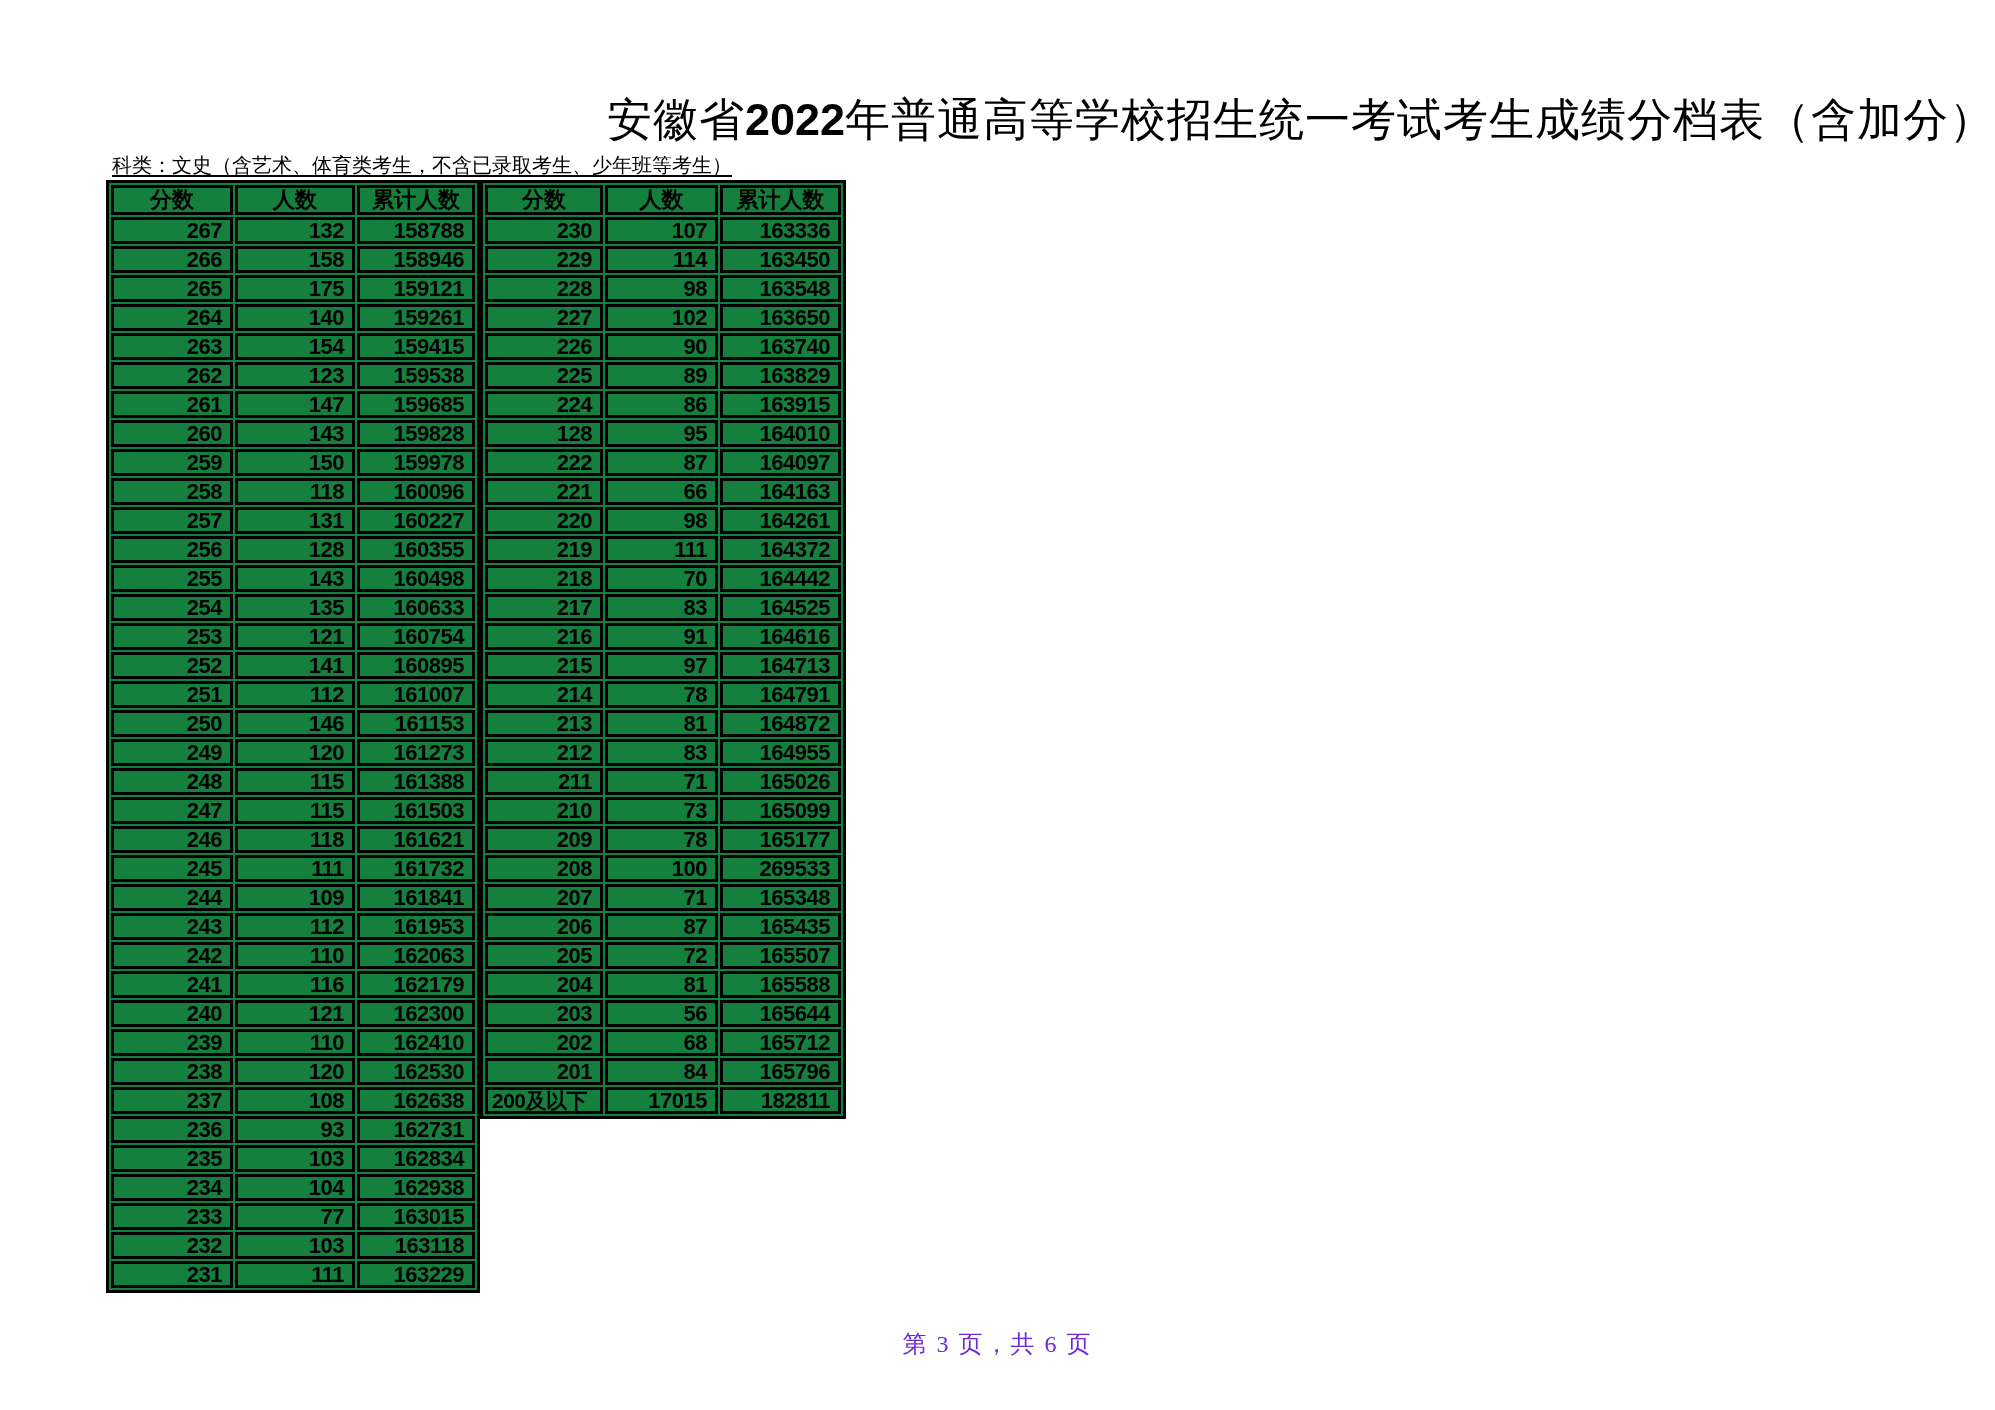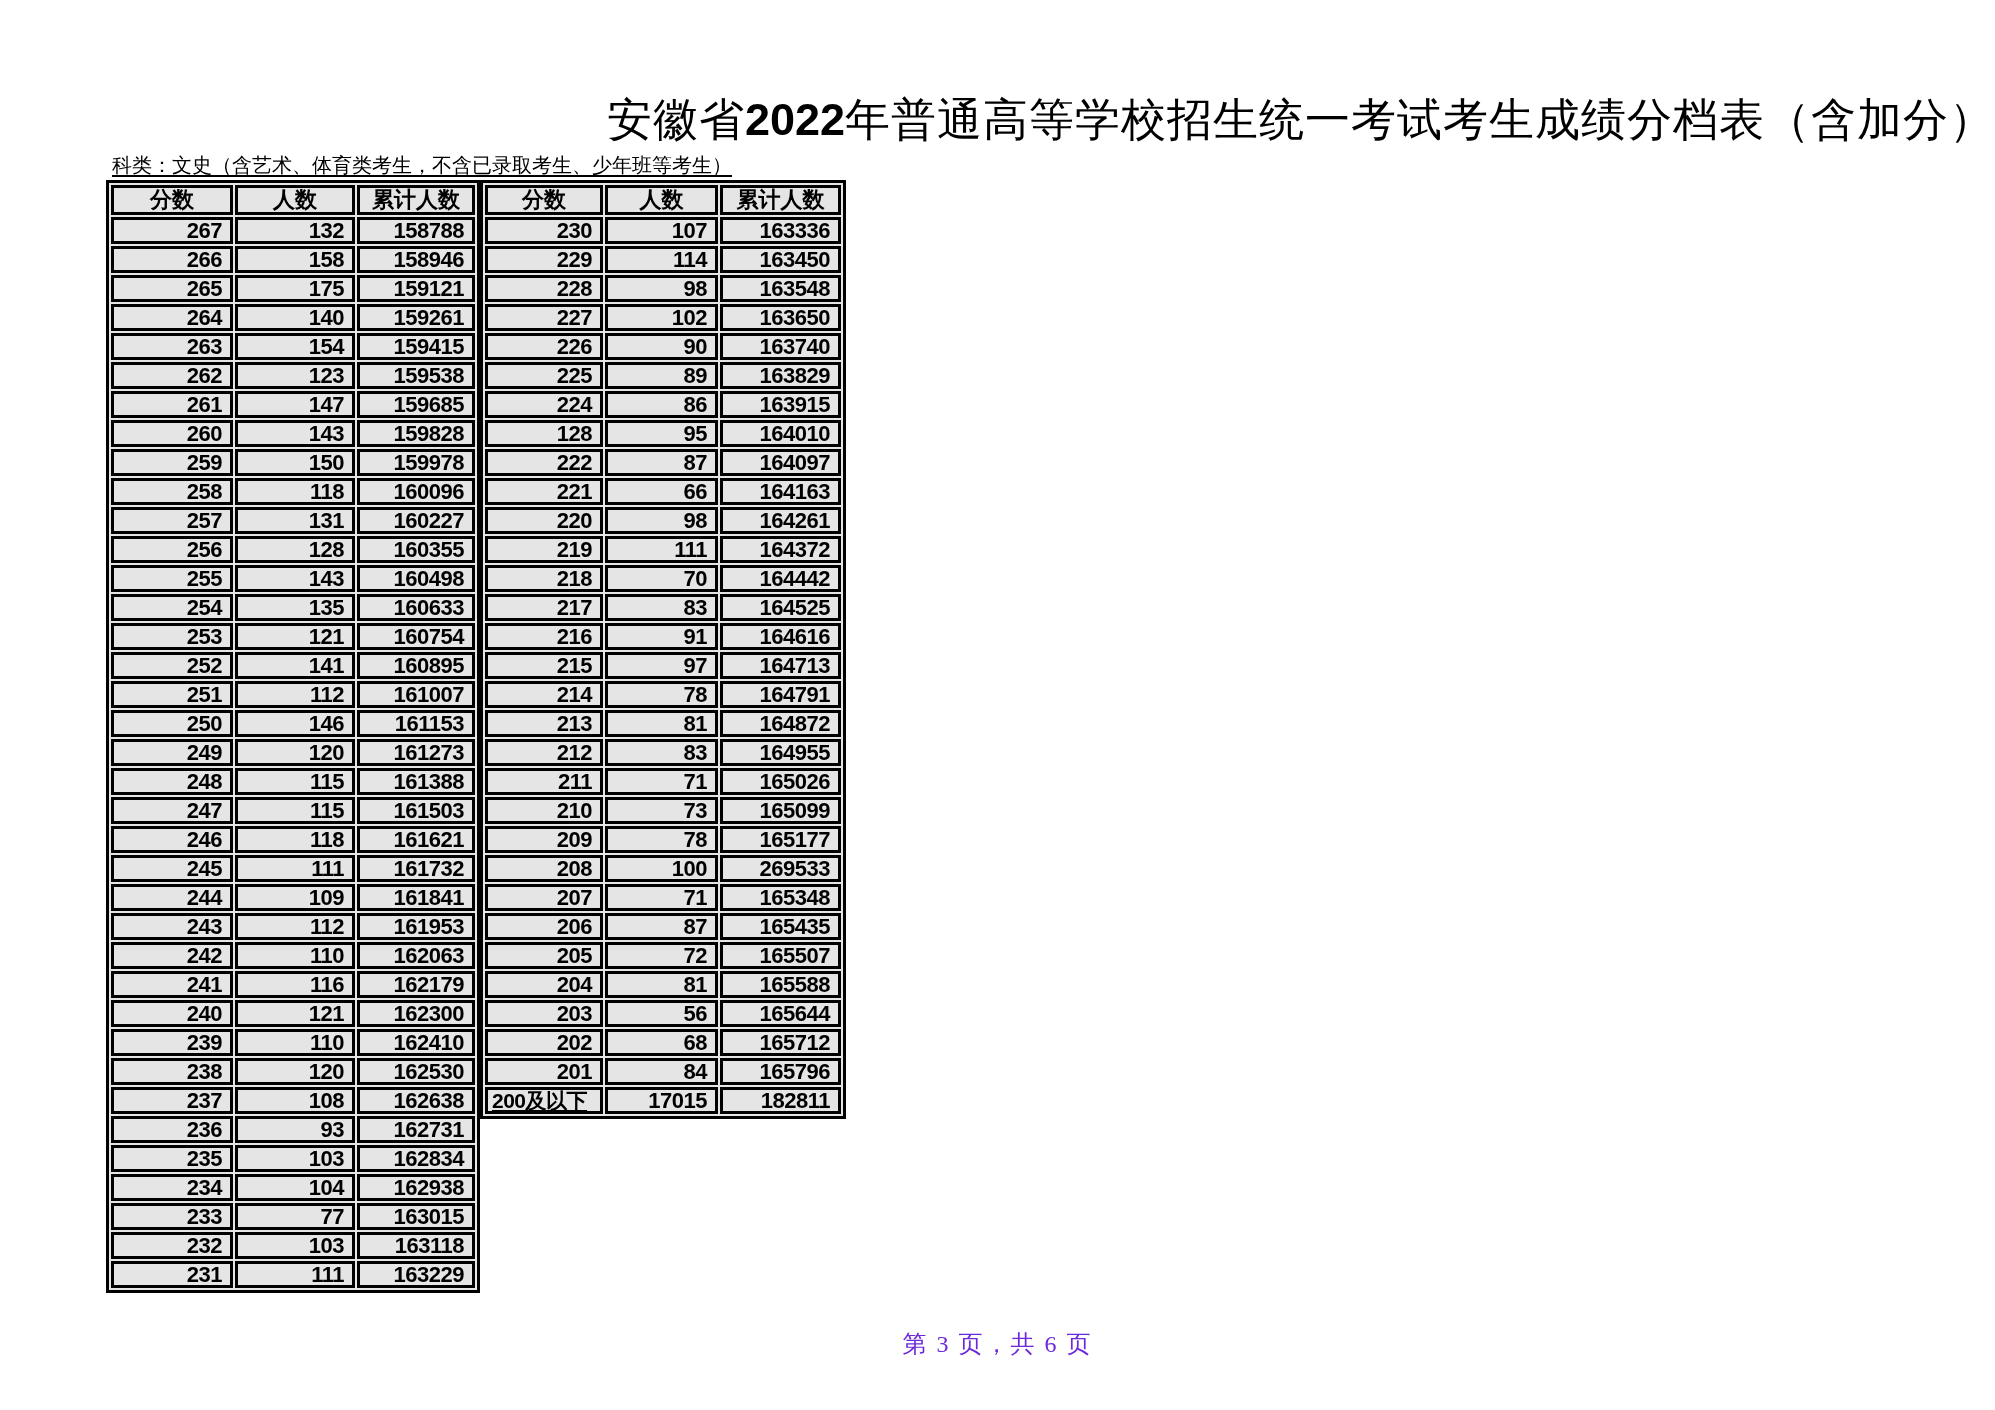--- a/index.html
+++ b/index.html
@@ -52,7 +52,7 @@
     border-collapse: separate;
     border-spacing: 2px;
     border: 3px solid #000;
-    background: #e5e5e5;
+    background: #15803d;
     table-layout: fixed;
   }
   table.score-table th {

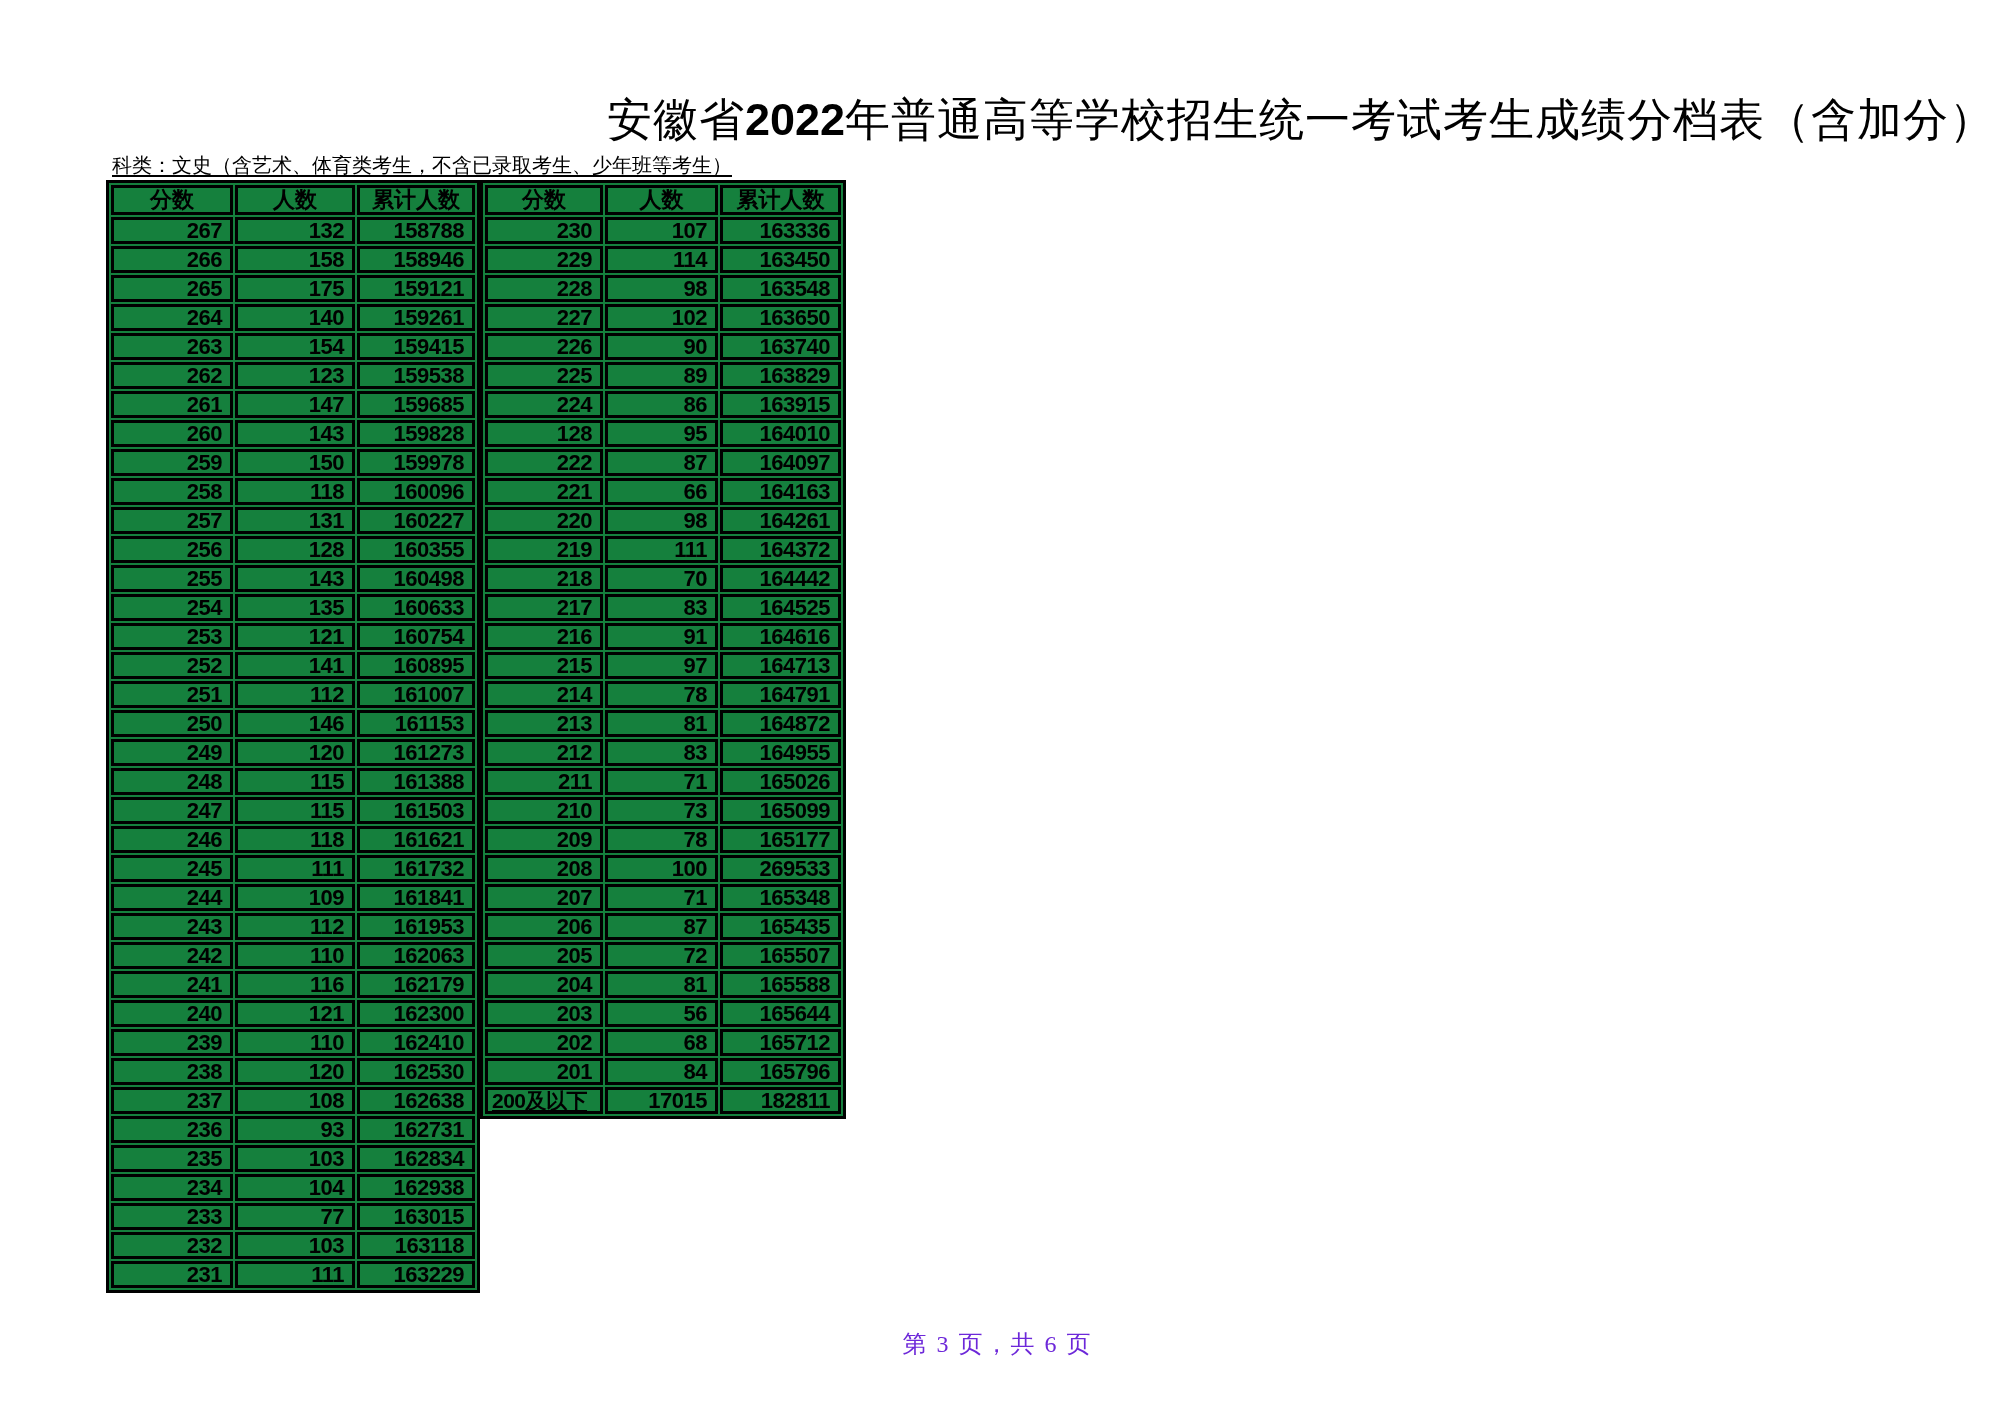--- a/index.html
+++ b/index.html
@@ -84,7 +84,6 @@
     text-align: left;
     padding: 0 2px 0 4px;
     font-size: 21px;
-    text-decoration: underline;
   }
   .footer {
     position: absolute;

